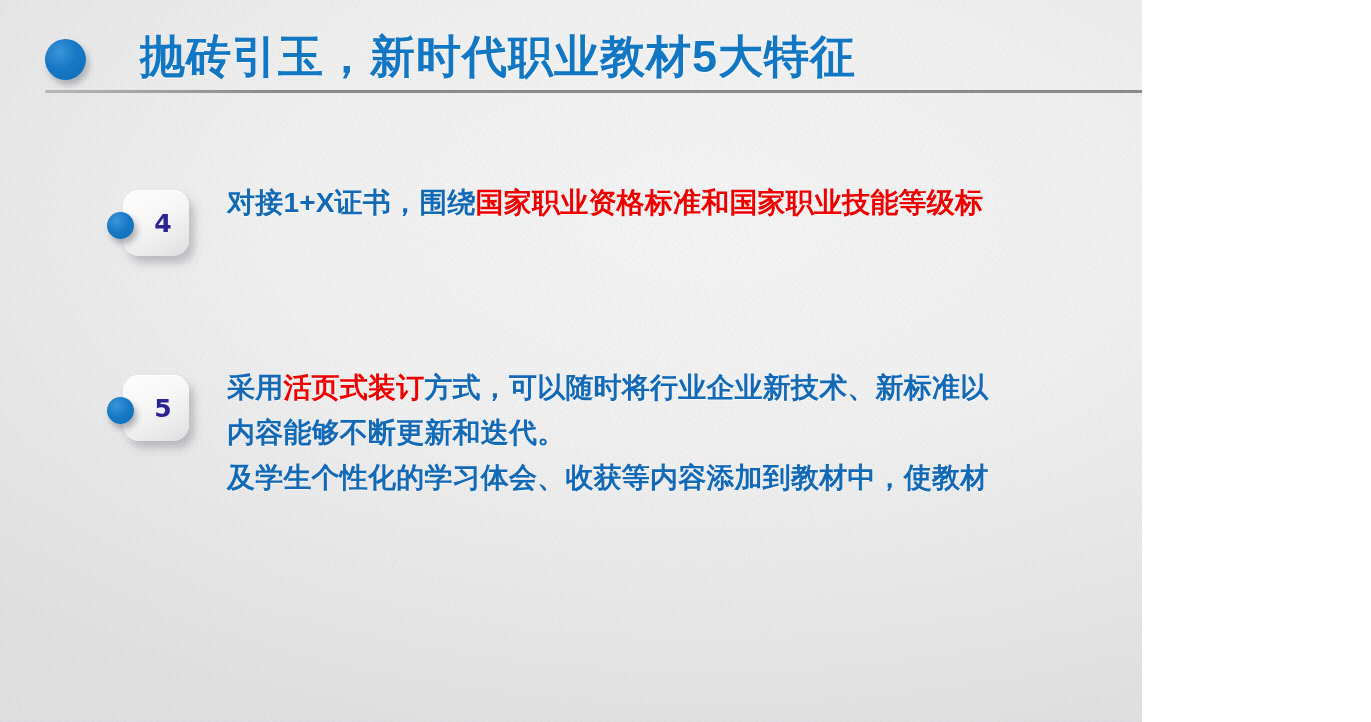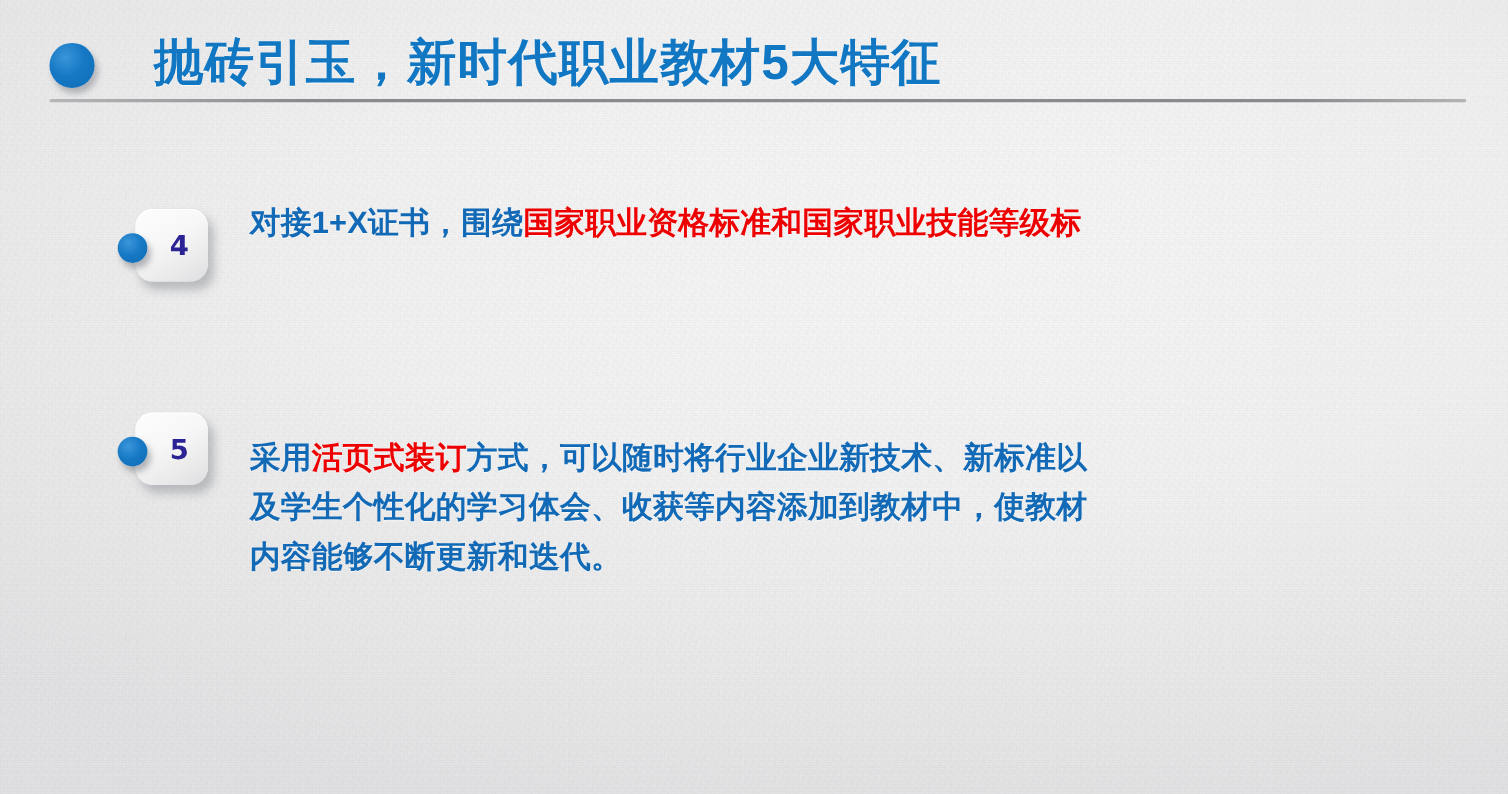--- a/index.html
+++ b/index.html
@@ -16,7 +16,7 @@
   
   #slide {
     position: relative;
-    width: 1371px;
+    width: 1142px;
     height: 722px;
     background-color: #eeeeee;
     background-image:

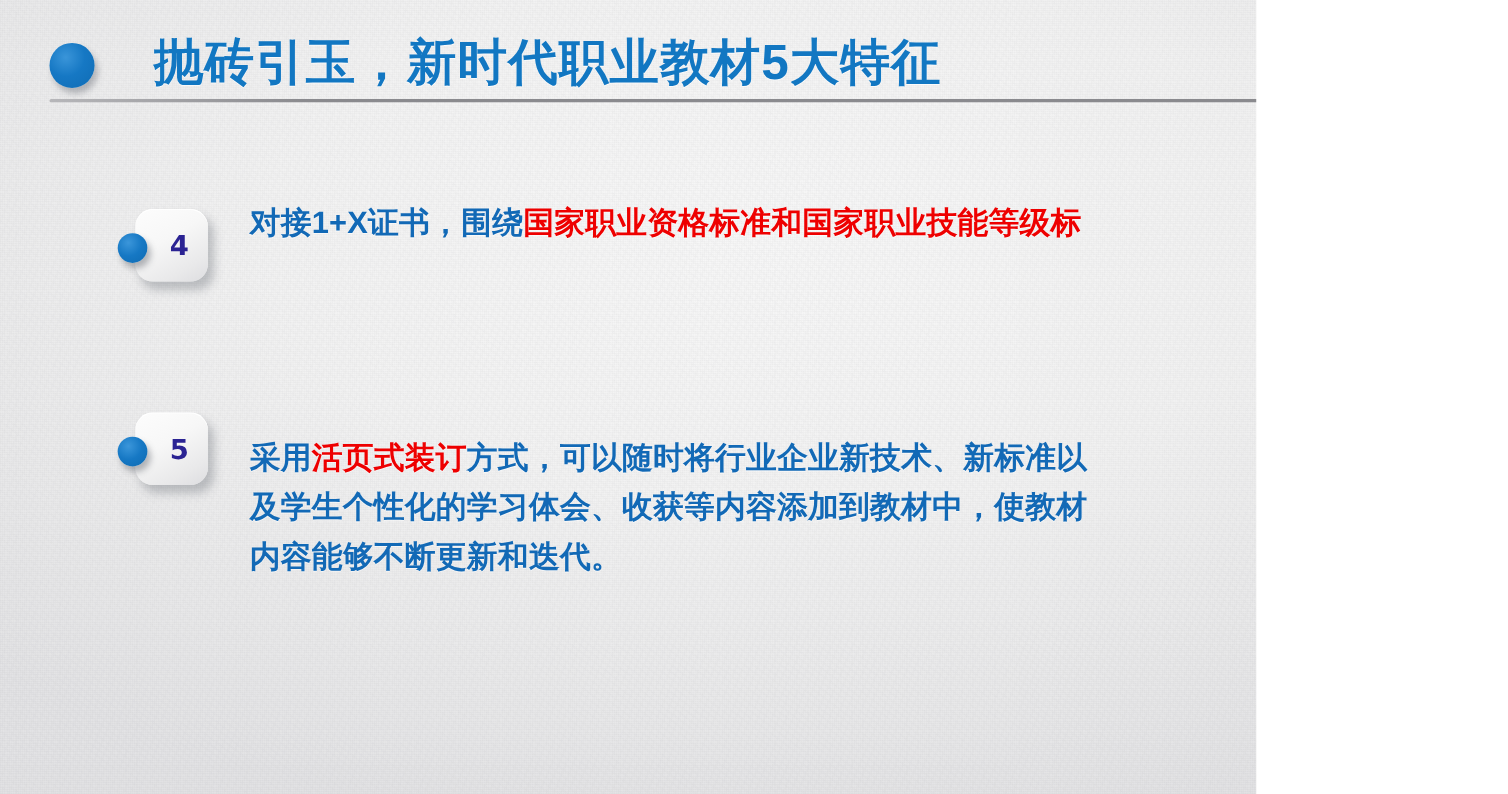--- a/index.html
+++ b/index.html
@@ -169,7 +169,7 @@
       <div class="badge-num">5</div>
     </div>
     <div class="para" id="para-5" style="left:227px;top:365px;">
-        <div style="white-space: nowrap; margin-top: 28px;"><span>采用</span><span class="hl">活页式装订</span><span>方式，可以随时将行业企业新技术、新标准以</span></div>
+        <div style="white-space: nowrap;"><span>采用</span><span class="hl">活页式装订</span><span>方式，可以随时将行业企业新技术、新标准以</span></div>
         <div style="white-space: nowrap;"><span>及学生个性化的学习体会、收获等内容添加到教材中，使教材</span></div>
         <div style="white-space: nowrap;"><span>内容能够不断更新和迭代。</span></div>
       </div>

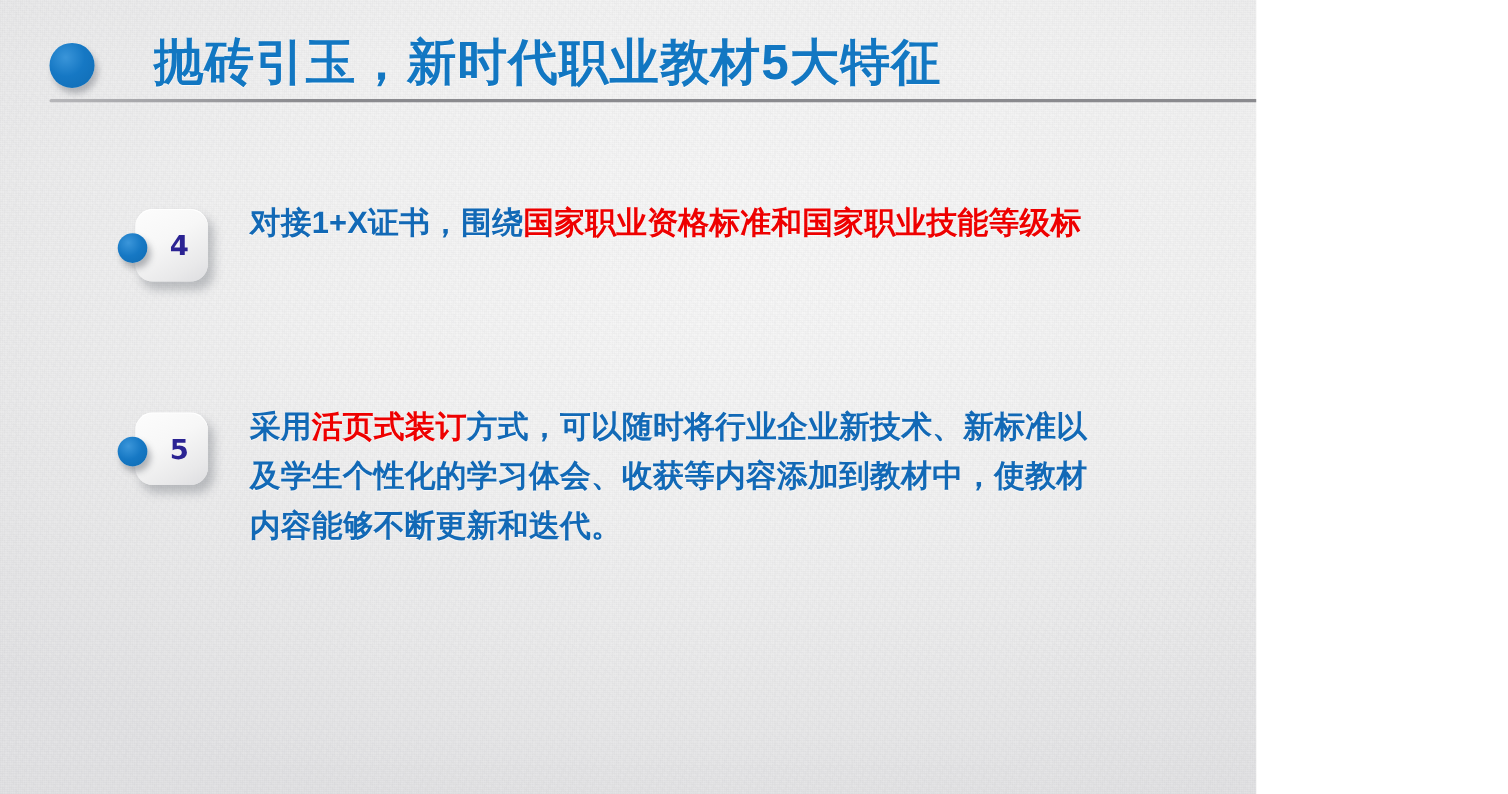--- a/index.html
+++ b/index.html
@@ -170,8 +170,8 @@
     </div>
     <div class="para" id="para-5" style="left:227px;top:365px;">
         <div style="white-space: nowrap;"><span>采用</span><span class="hl">活页式装订</span><span>方式，可以随时将行业企业新技术、新标准以</span></div>
+        <div style="white-space: nowrap;"><span>内容能够不断更新和迭代。</span></div>
         <div style="white-space: nowrap;"><span>及学生个性化的学习体会、收获等内容添加到教材中，使教材</span></div>
-        <div style="white-space: nowrap;"><span>内容能够不断更新和迭代。</span></div>
       </div>
   </div>
 

